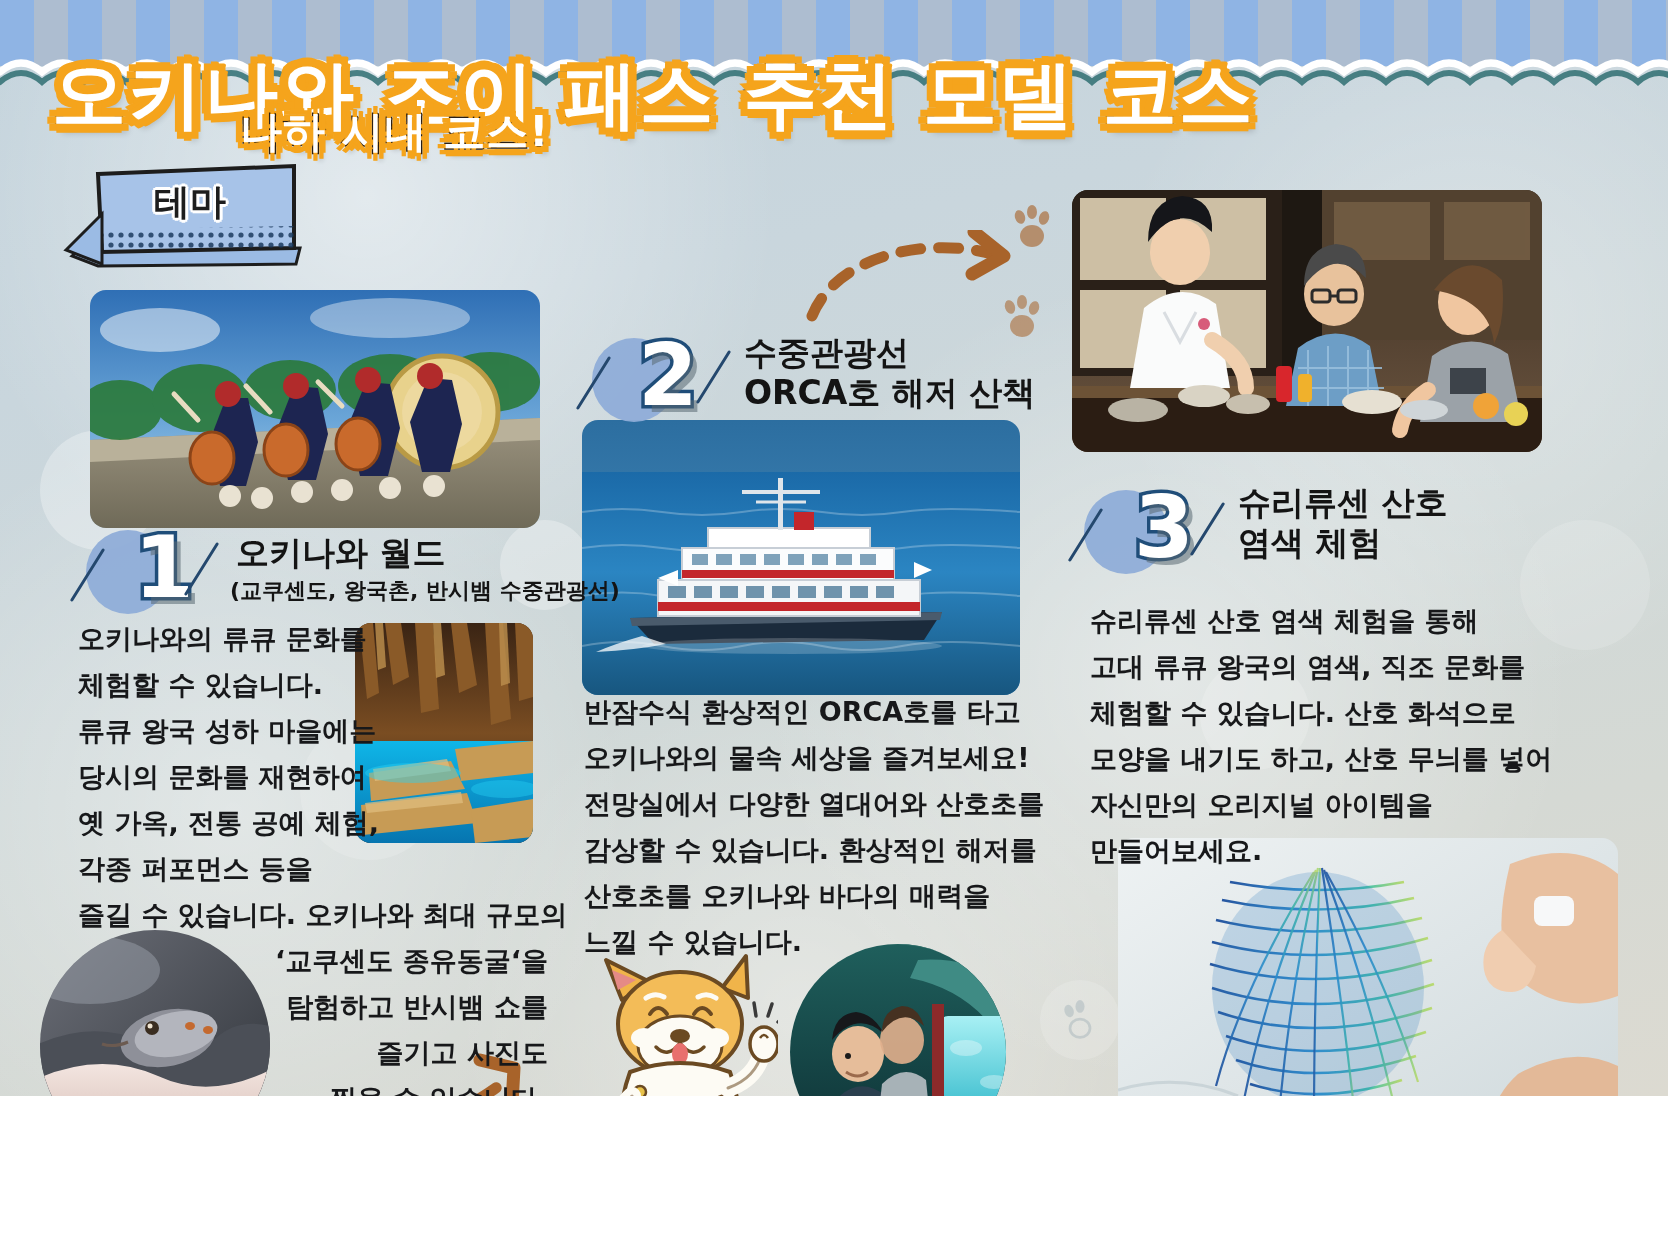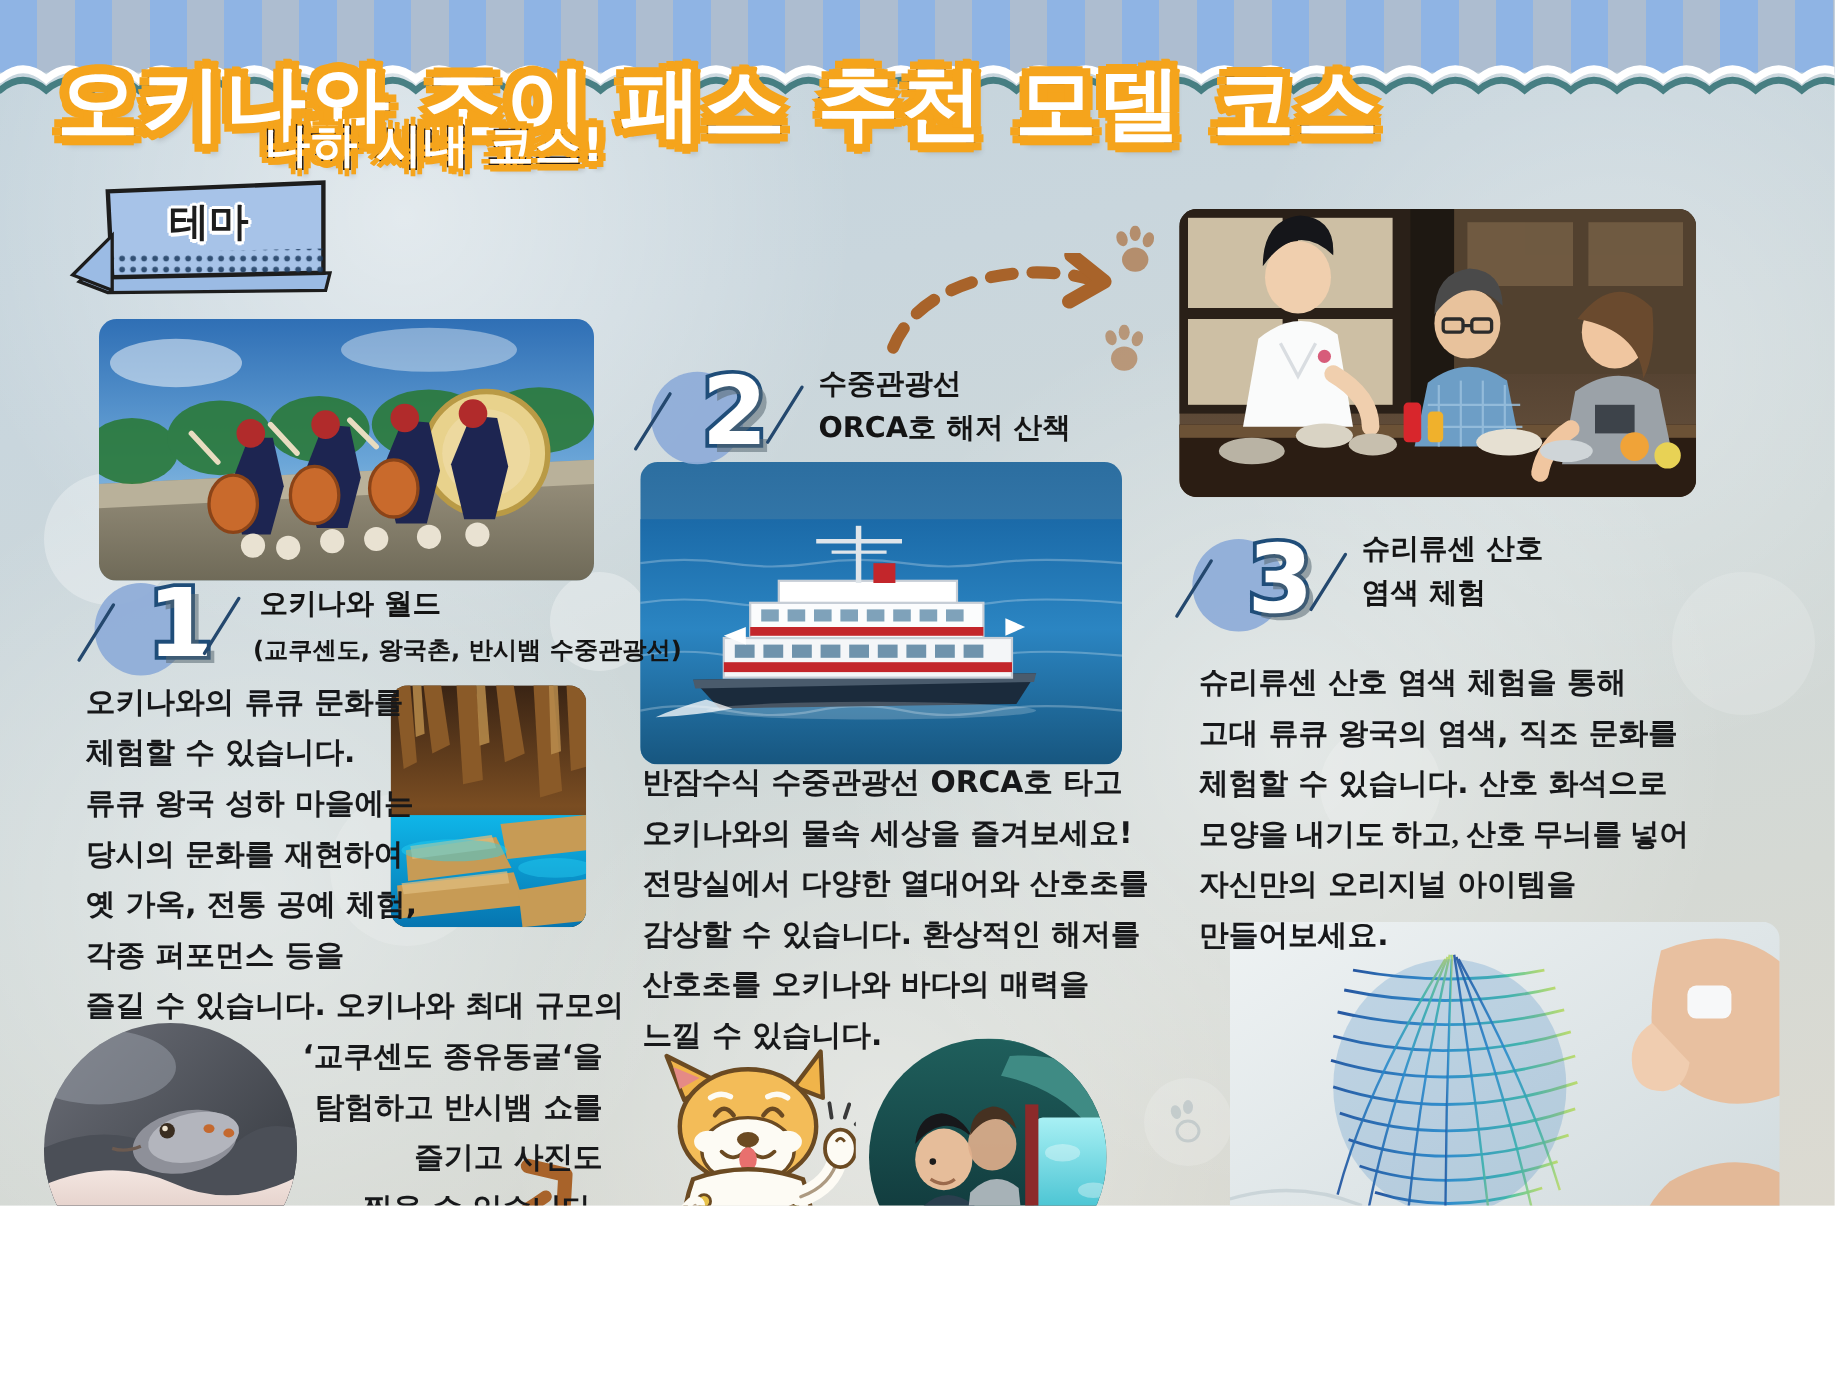--- a/index.html
+++ b/index.html
@@ -97,7 +97,7 @@
     line-height: 1; text-shadow: 7px 7px 0 rgba(90,105,115,0.55);
   }
   .sec-title {
-    position: absolute; font-size: 26px; font-weight: 700; color: #141414;
+    position: absolute; font-size: 33px; font-weight: 700; color: #141414;
     line-height: 1.18; white-space: nowrap;
   }
   .sec-subtitle {

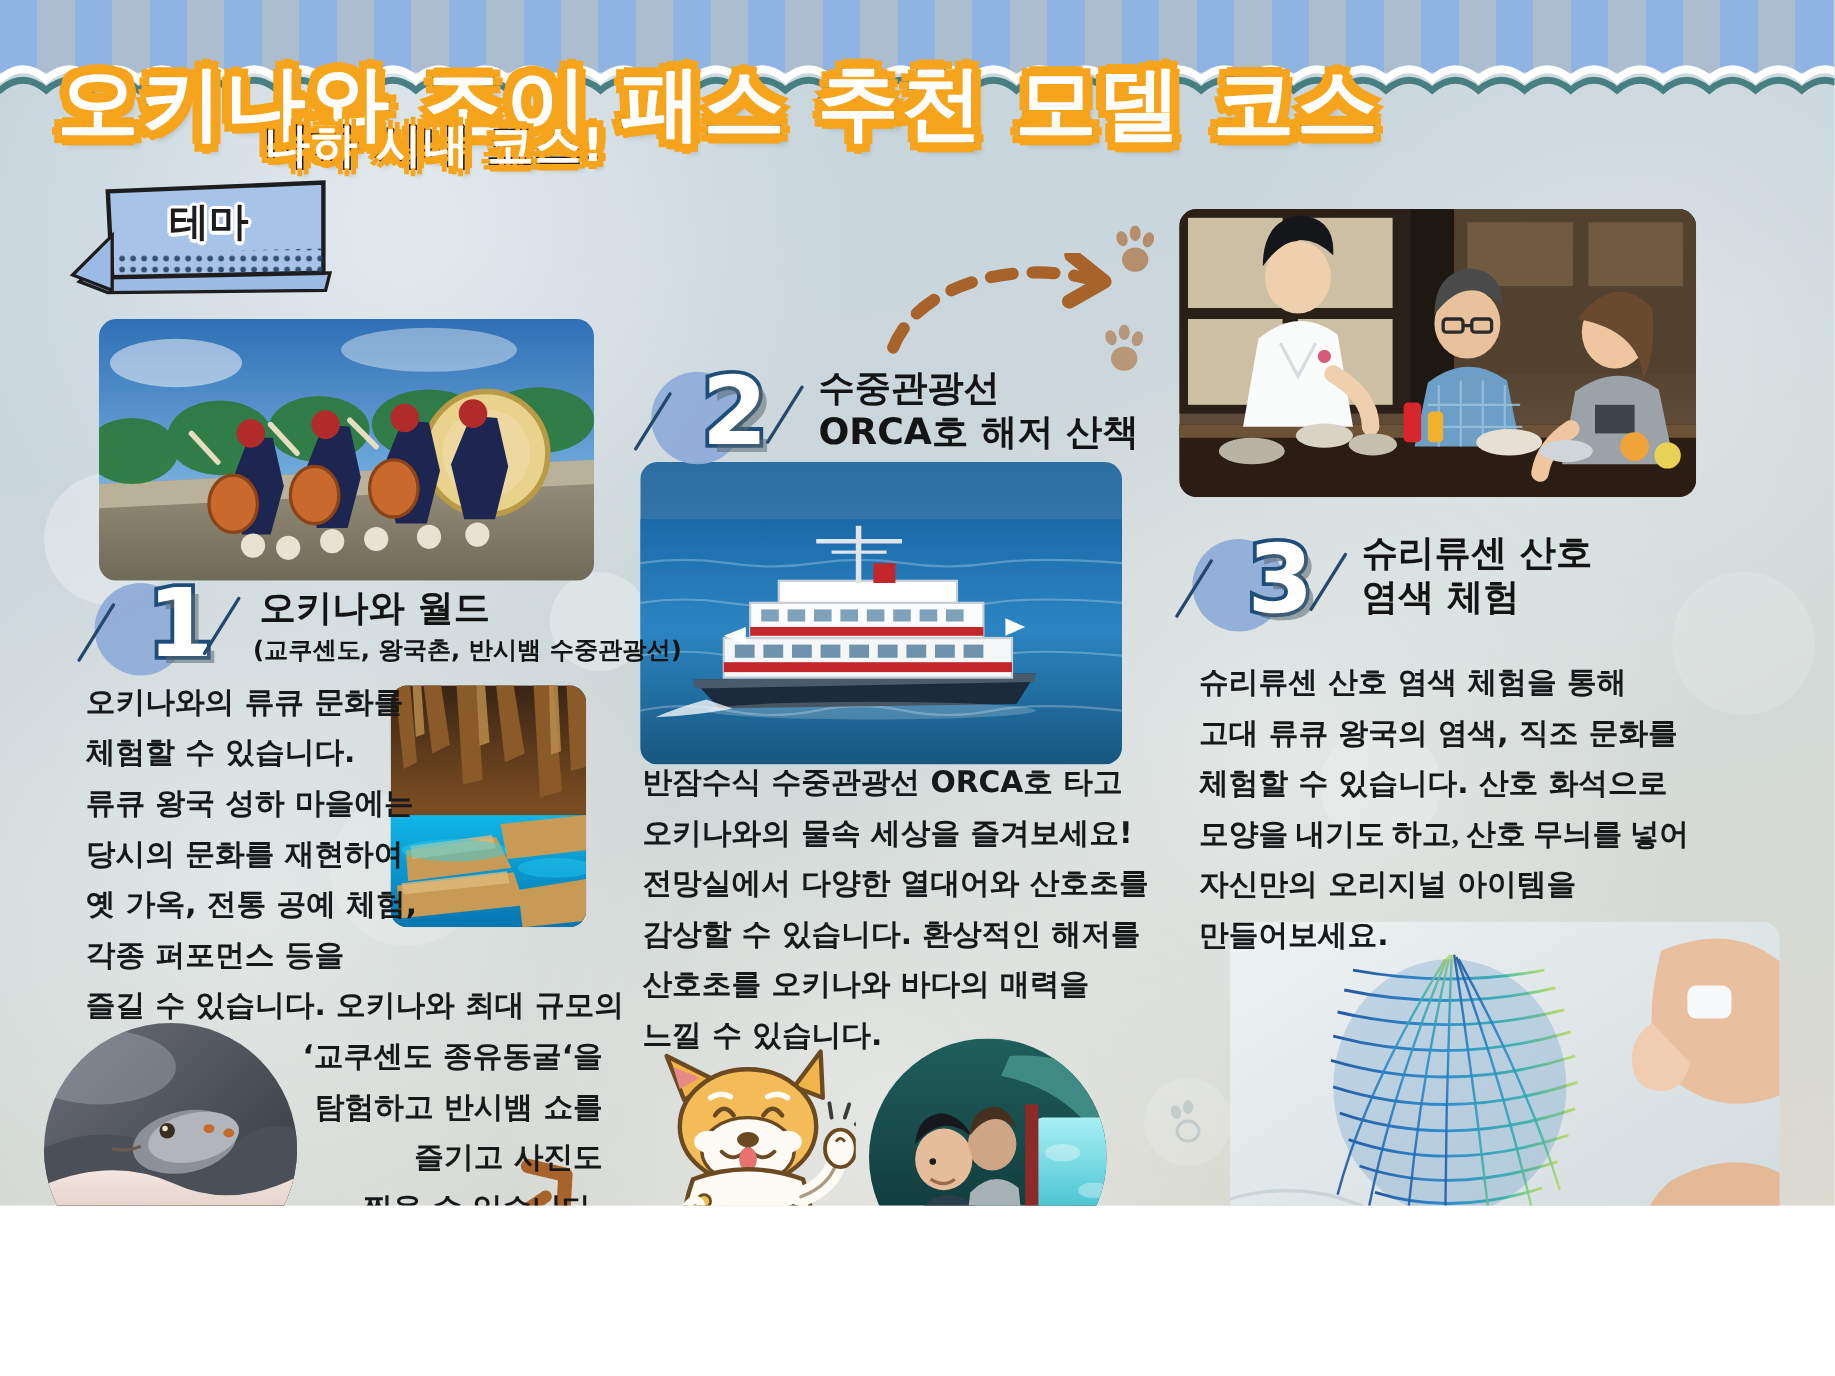--- a/index.html
+++ b/index.html
@@ -662,7 +662,7 @@
     <div class="sec-title" style="left:158px;top:44px;">ORCA호 해저 산책</div>
   </div>
 
-  <div class="body-line" style="left:584px;top:698px;">반잠수식 수중관광선 ORCA호 타고</div>
+  <div class="body-line" style="left:584px;top:698px;">반잠수식 환상적인 ORCA호를 타고</div>
   <div class="body-line" style="left:584px;top:744px;">오키나와의 물속 세상을 즐겨보세요!</div>
   <div class="body-line" style="left:584px;top:790px;">전망실에서 다양한 열대어와 산호초를</div>
   <div class="body-line" style="left:584px;top:836px;">감상할 수 있습니다. 환상적인 해저를</div>

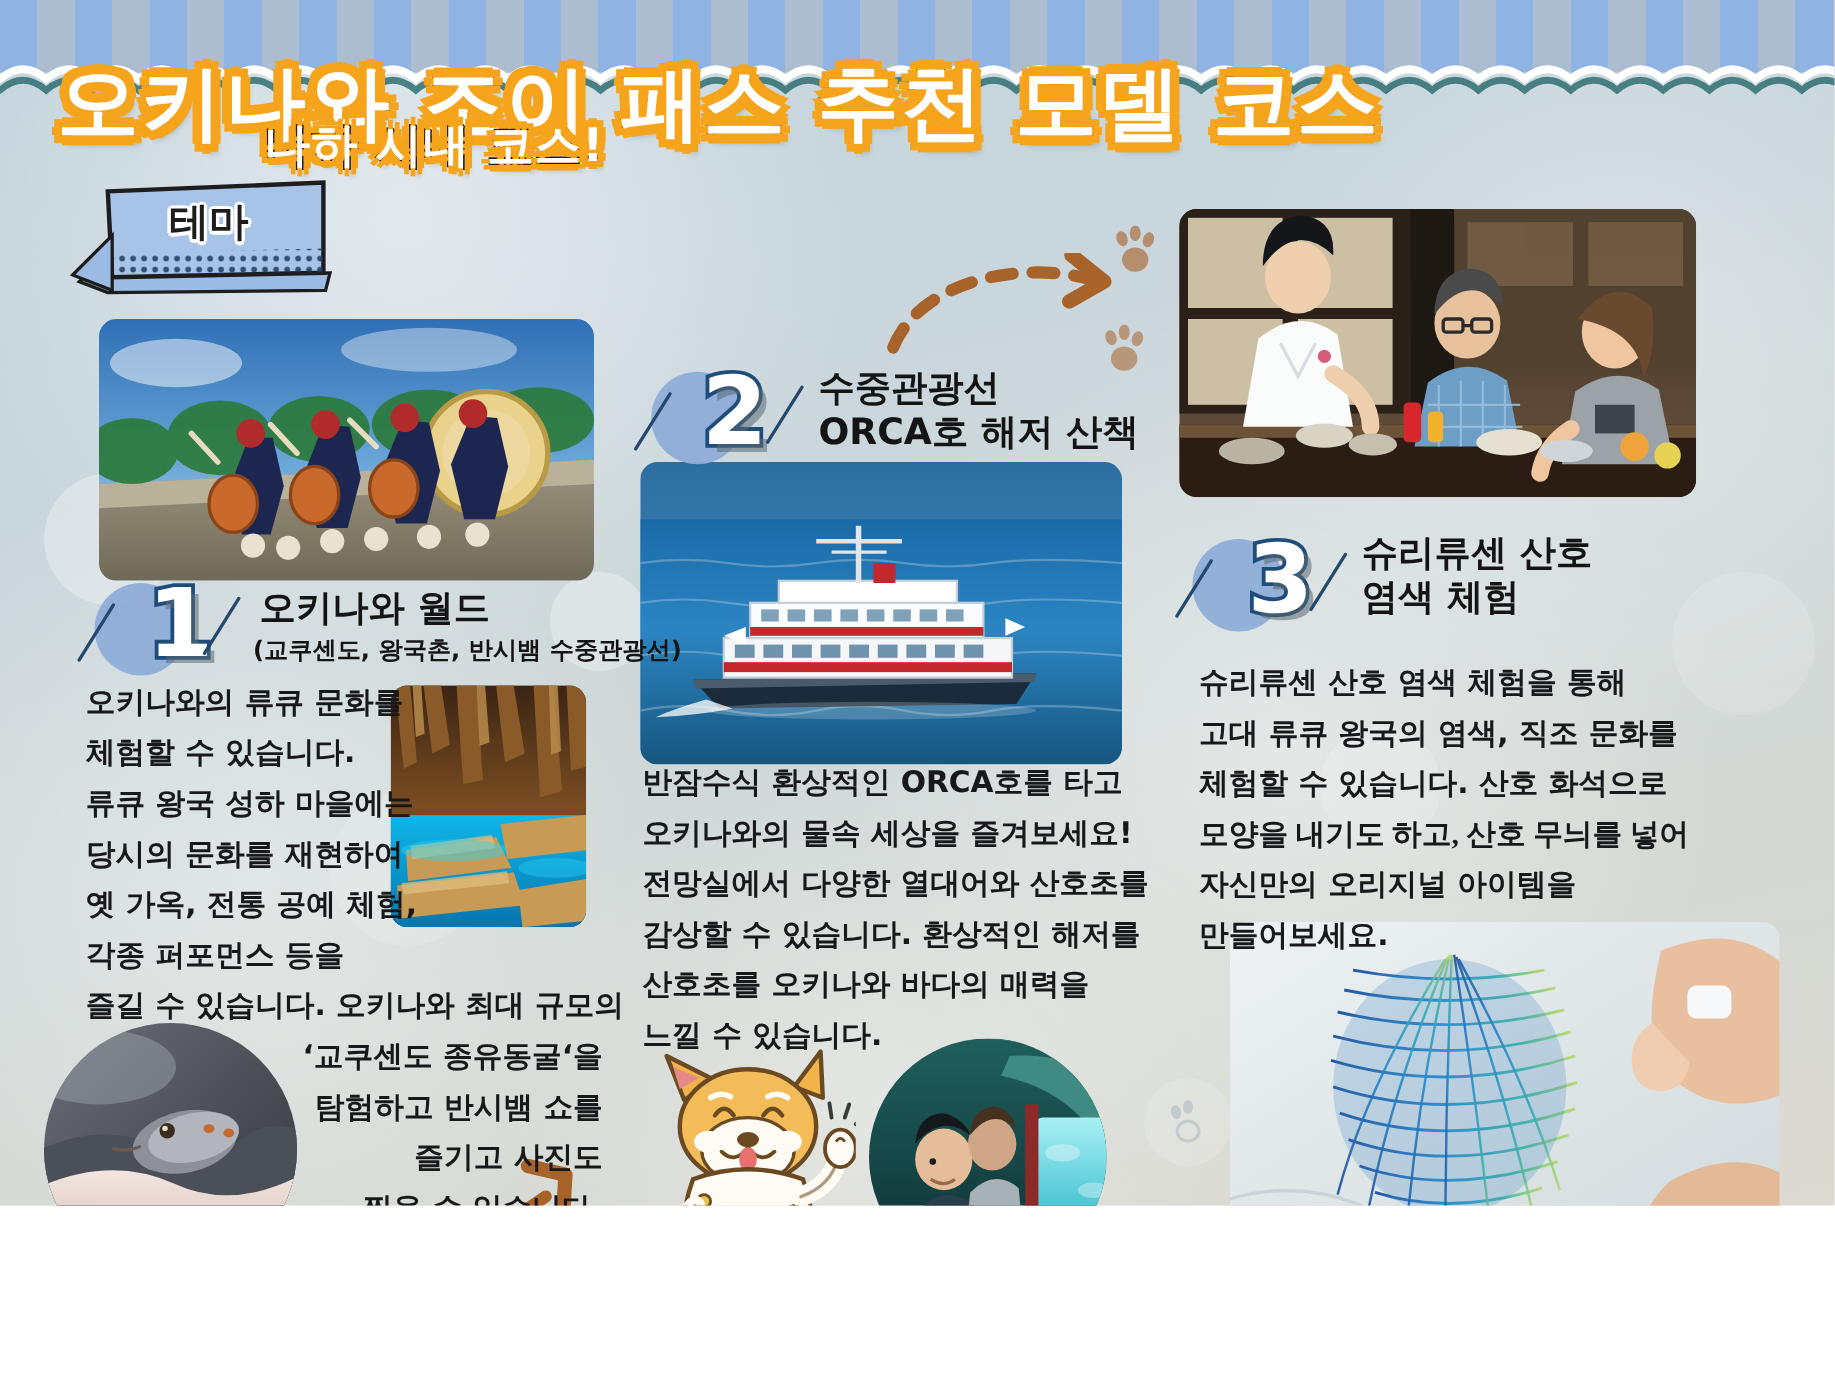--- a/index.html
+++ b/index.html
@@ -681,7 +681,7 @@
   <div class="body-line" style="left:1090px;top:607px;">슈리류센 산호 염색 체험을 통해</div>
   <div class="body-line" style="left:1090px;top:653px;">고대 류큐 왕국의 염색, 직조 문화를</div>
   <div class="body-line" style="left:1090px;top:699px;">체험할 수 있습니다. 산호 화석으로</div>
-  <div class="body-line" style="left:1090px;top:745px;font-family:Liberation Serif, serif;">모양을 내기도 하고, 산호 무늬를 넣어</div>
+  <div class="body-line" style="left:1090px;top:745px;">모양을 내기도 하고, 산호 무늬를 넣어</div>
   <div class="body-line" style="left:1090px;top:791px;">자신만의 오리지널 아이템을</div>
   <div class="body-line" style="left:1090px;top:837px;">만들어보세요.</div>
 

